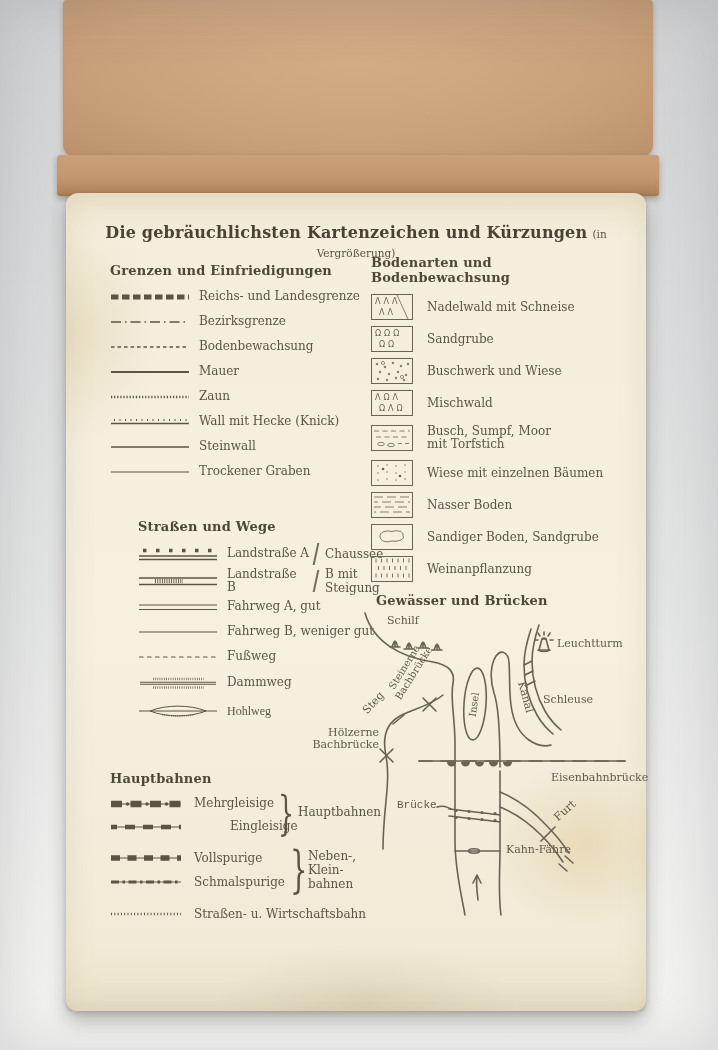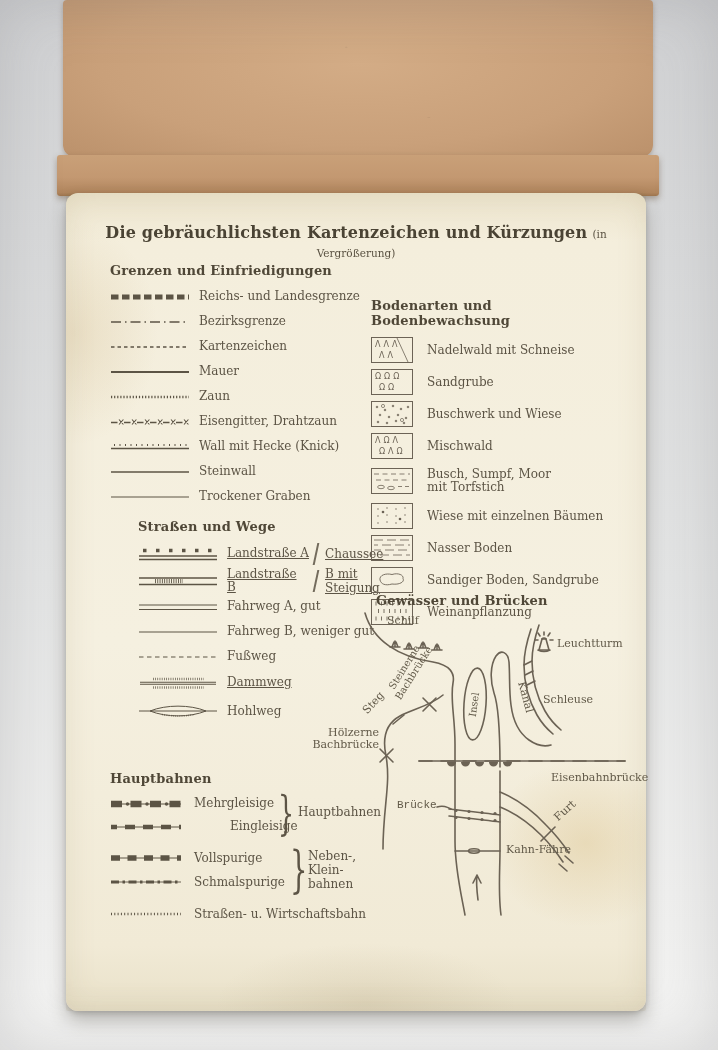--- a/index.html
+++ b/index.html
@@ -239,7 +239,7 @@
 bahnen</div>
     </div>
 
-    <div class="sec" style="left:305px;top:62px;width:255px;margin-top:43px;">
+    <div class="sec" style="left:305px;top:62px;width:255px;">
       <div class="sh">Bodenarten und Bodenbewachsung</div>
       <div class="brow">
         <svg class="bx" width="42" height="26" viewBox="0 0 42 26">

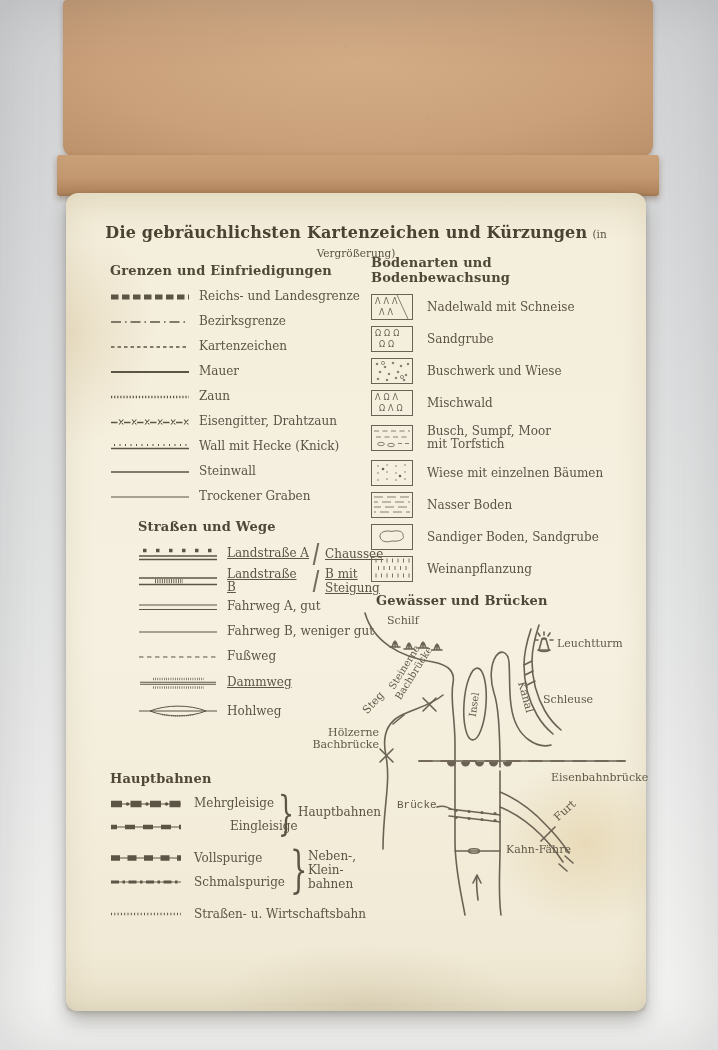--- a/index.html
+++ b/index.html
@@ -87,7 +87,7 @@
         <svg class="sym" width="80" height="16" viewBox="0 0 80 16">
             <line class="sk" x1="1" y1="8" x2="79" y2="8" stroke-width="1.6" stroke-dasharray="3.5 3"></line>
           </svg>
-        <span class="lab">Kartenzeichen</span>
+        <span class="lab">Bodenbewachsung</span>
       </div>
       <div class="row">
         <svg class="sym" width="80" height="16" viewBox="0 0 80 16">

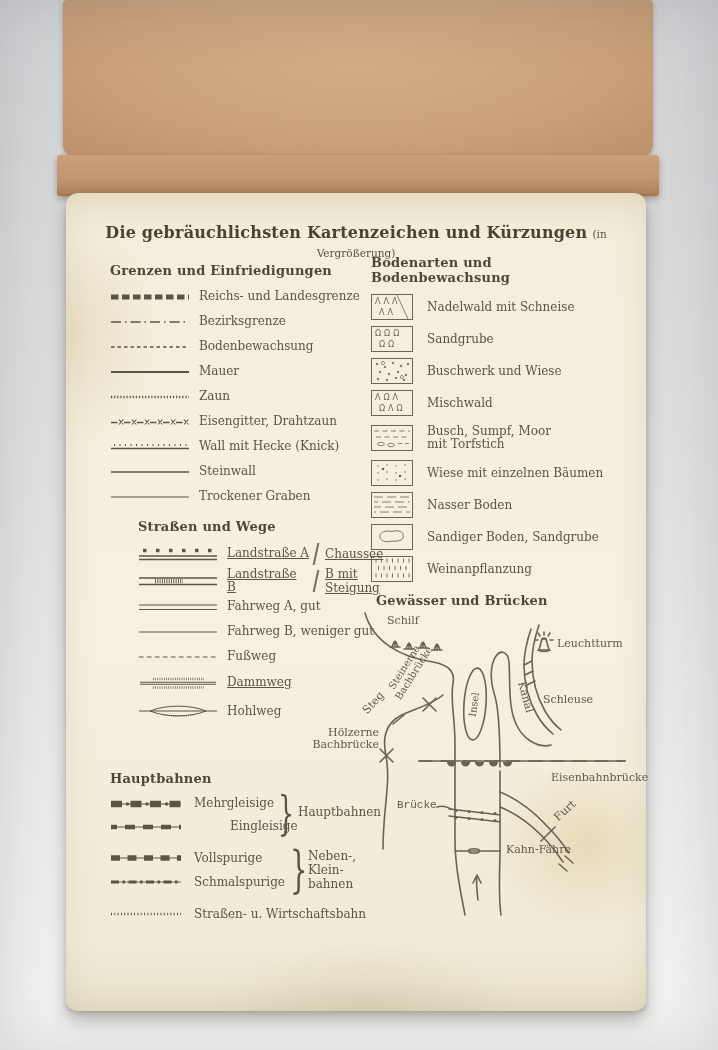--- a/index.html
+++ b/index.html
@@ -103,13 +103,6 @@
       </div>
       <div class="row">
         <svg class="sym" width="80" height="16" viewBox="0 0 80 16">
-            <line class="sk" x1="1" y1="8.5" x2="79" y2="8.5" stroke-width="1.4" stroke-dasharray="6.5 6.5"></line>
-            <path class="sk" stroke-width="1.1" d="M9 5.5l4.4 5M13.4 5.5l-4.4 5M22 5.5l4.4 5M26.4 5.5l-4.4 5M35 5.5l4.4 5M39.4 5.5l-4.4 5M48 5.5l4.4 5M52.4 5.5l-4.4 5M61 5.5l4.4 5M65.4 5.5l-4.4 5M74 5.5l4.4 5M78.4 5.5l-4.4 5"></path>
-          </svg>
-        <span class="lab">Eisengitter, Drahtzaun</span>
-      </div>
-      <div class="row">
-        <svg class="sym" width="80" height="16" viewBox="0 0 80 16">
             <line class="sk" x1="1" y1="9.5" x2="79" y2="9.5" stroke-width="1.3"></line>
             <line class="sk" x1="4" y1="6" x2="79" y2="6" stroke-width="1.9" stroke-dasharray="1 4.5"></line>
           </svg>

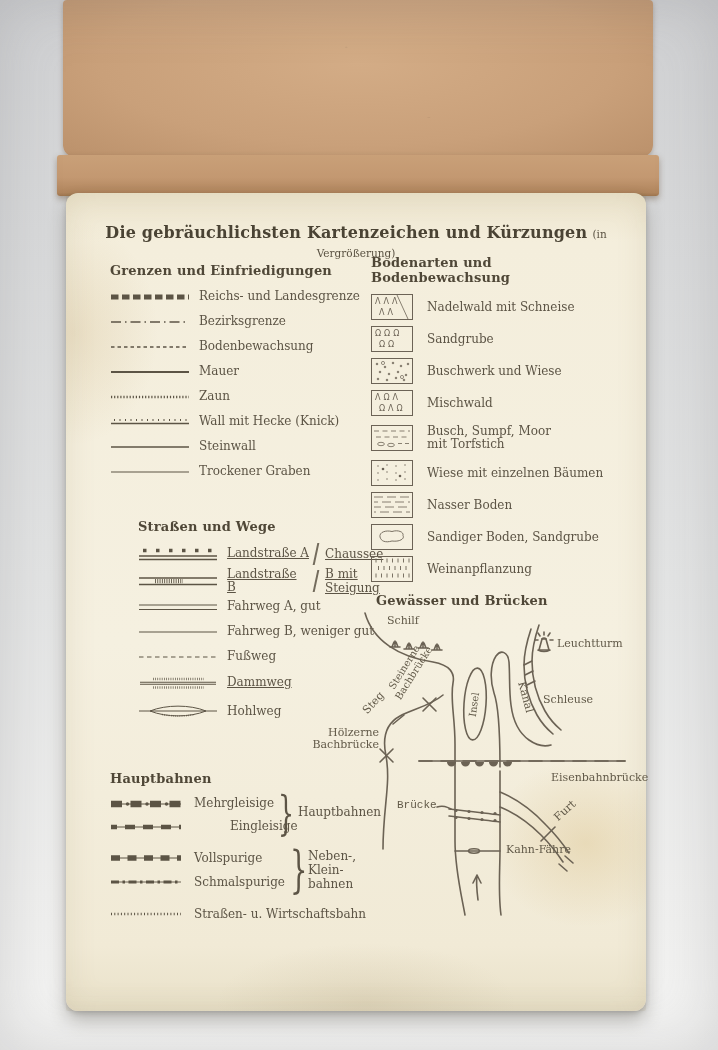--- a/index.html
+++ b/index.html
@@ -34,7 +34,7 @@
   .sec{position:absolute;color:#5c5445;}
   .sh{font-size:13px;font-weight:700;color:#4f4737;margin:0 0 6px 0;letter-spacing:.2px;}
   .row{display:flex;align-items:center;height:25px;}
-  .row.tall{height:27px;text-decoration:underline;} .row.xtall{height:30px;}
+  .row.tall{height:27px;} .row.xtall{height:30px;}
   .sym{width:80px;margin-right:9px;flex:0 0 auto;display:block;}
   .symr{width:72px;margin-right:12px;flex:0 0 auto;display:block;}
   .lab{font-size:12px;color:#5c5445;white-space:pre-line;line-height:1.05;}

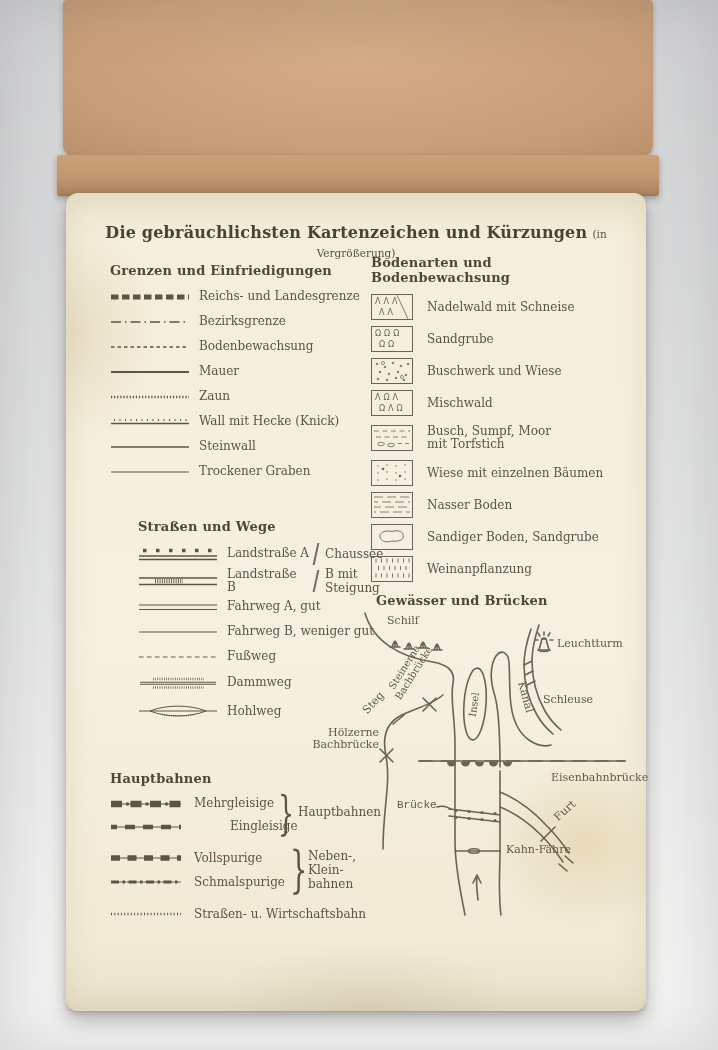--- a/index.html
+++ b/index.html
@@ -34,7 +34,7 @@
   .sec{position:absolute;color:#5c5445;}
   .sh{font-size:13px;font-weight:700;color:#4f4737;margin:0 0 6px 0;letter-spacing:.2px;}
   .row{display:flex;align-items:center;height:25px;}
-  .row.tall{height:27px;} .row.xtall{height:30px;}
+  .row.tall{height:27px;} .row.xtall{height:30px;font-family:Liberation Serif, serif;}
   .sym{width:80px;margin-right:9px;flex:0 0 auto;display:block;}
   .symr{width:72px;margin-right:12px;flex:0 0 auto;display:block;}
   .lab{font-size:12px;color:#5c5445;white-space:pre-line;line-height:1.05;}

